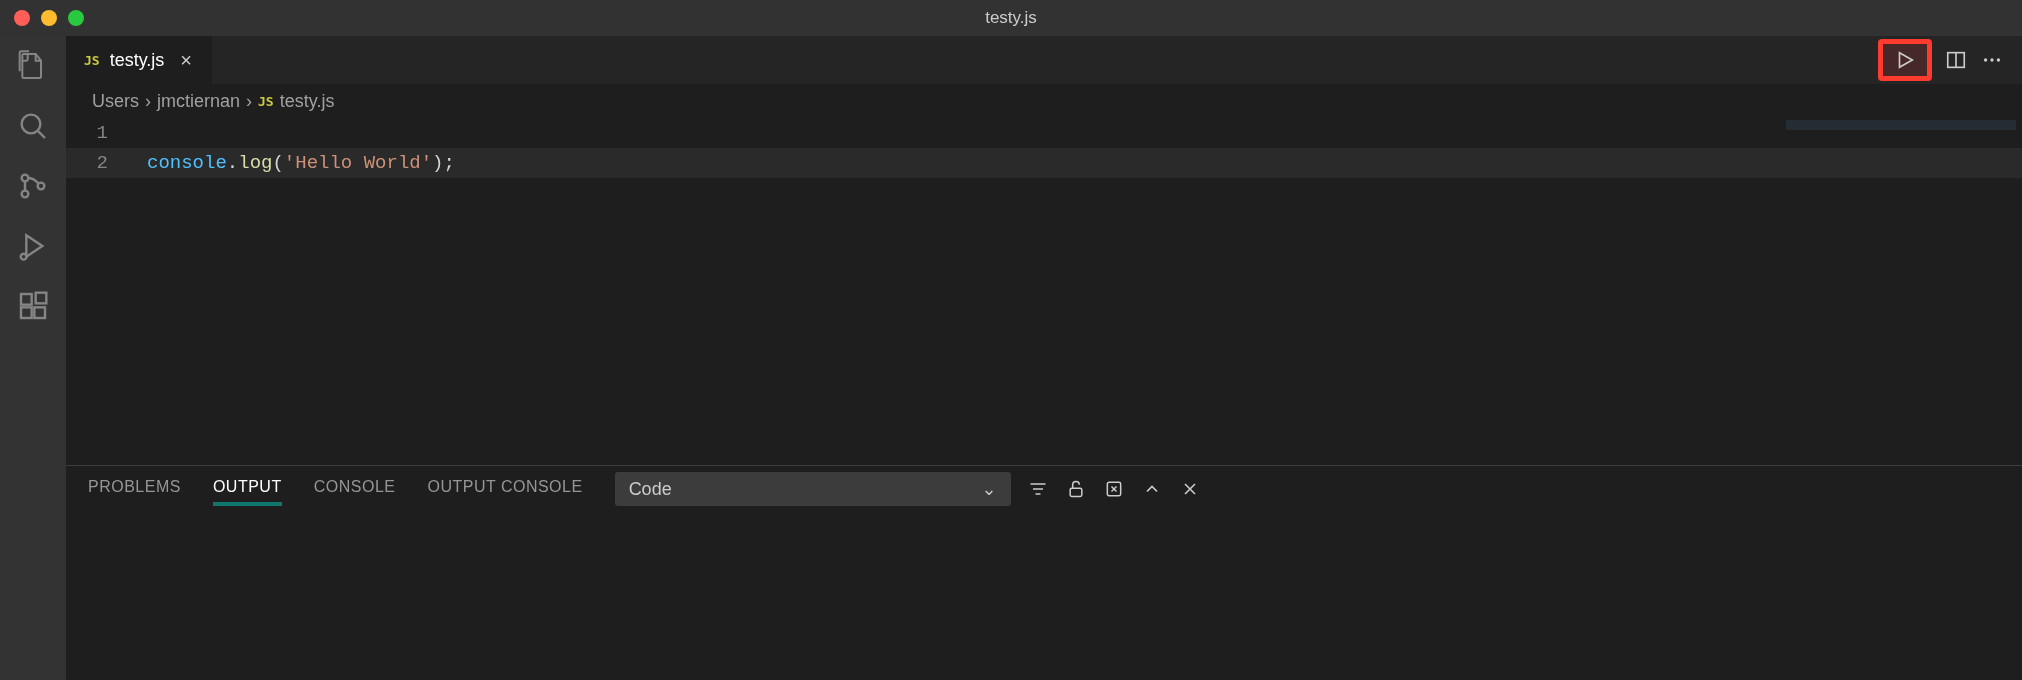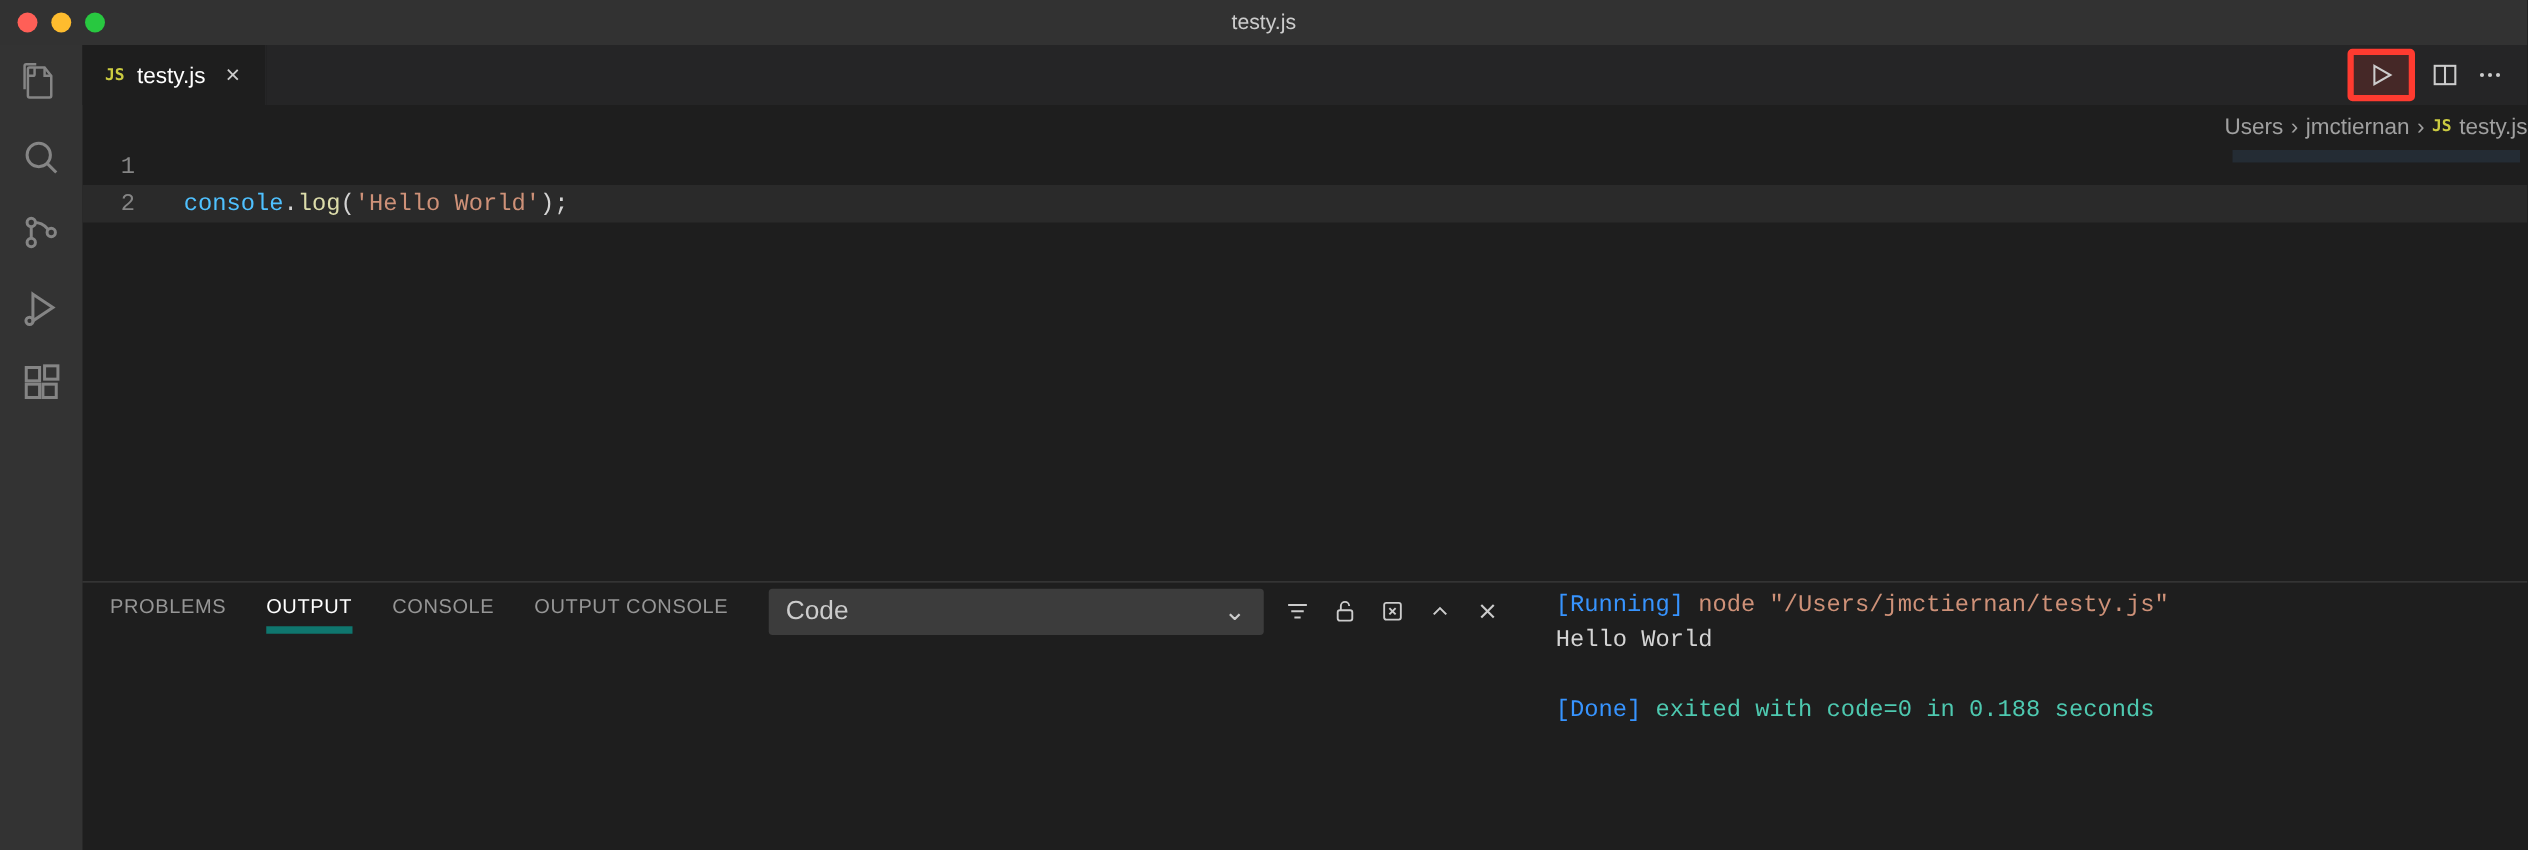--- a/index.html
+++ b/index.html
@@ -135,7 +135,6 @@
   gap: 6px;
   font-size: 18px;
   color: #a0a0a0;
-  justify-content: flex-end;
 }
 .bc-sep { color: #a0a0a0; }
 .bc-item { cursor: pointer; }

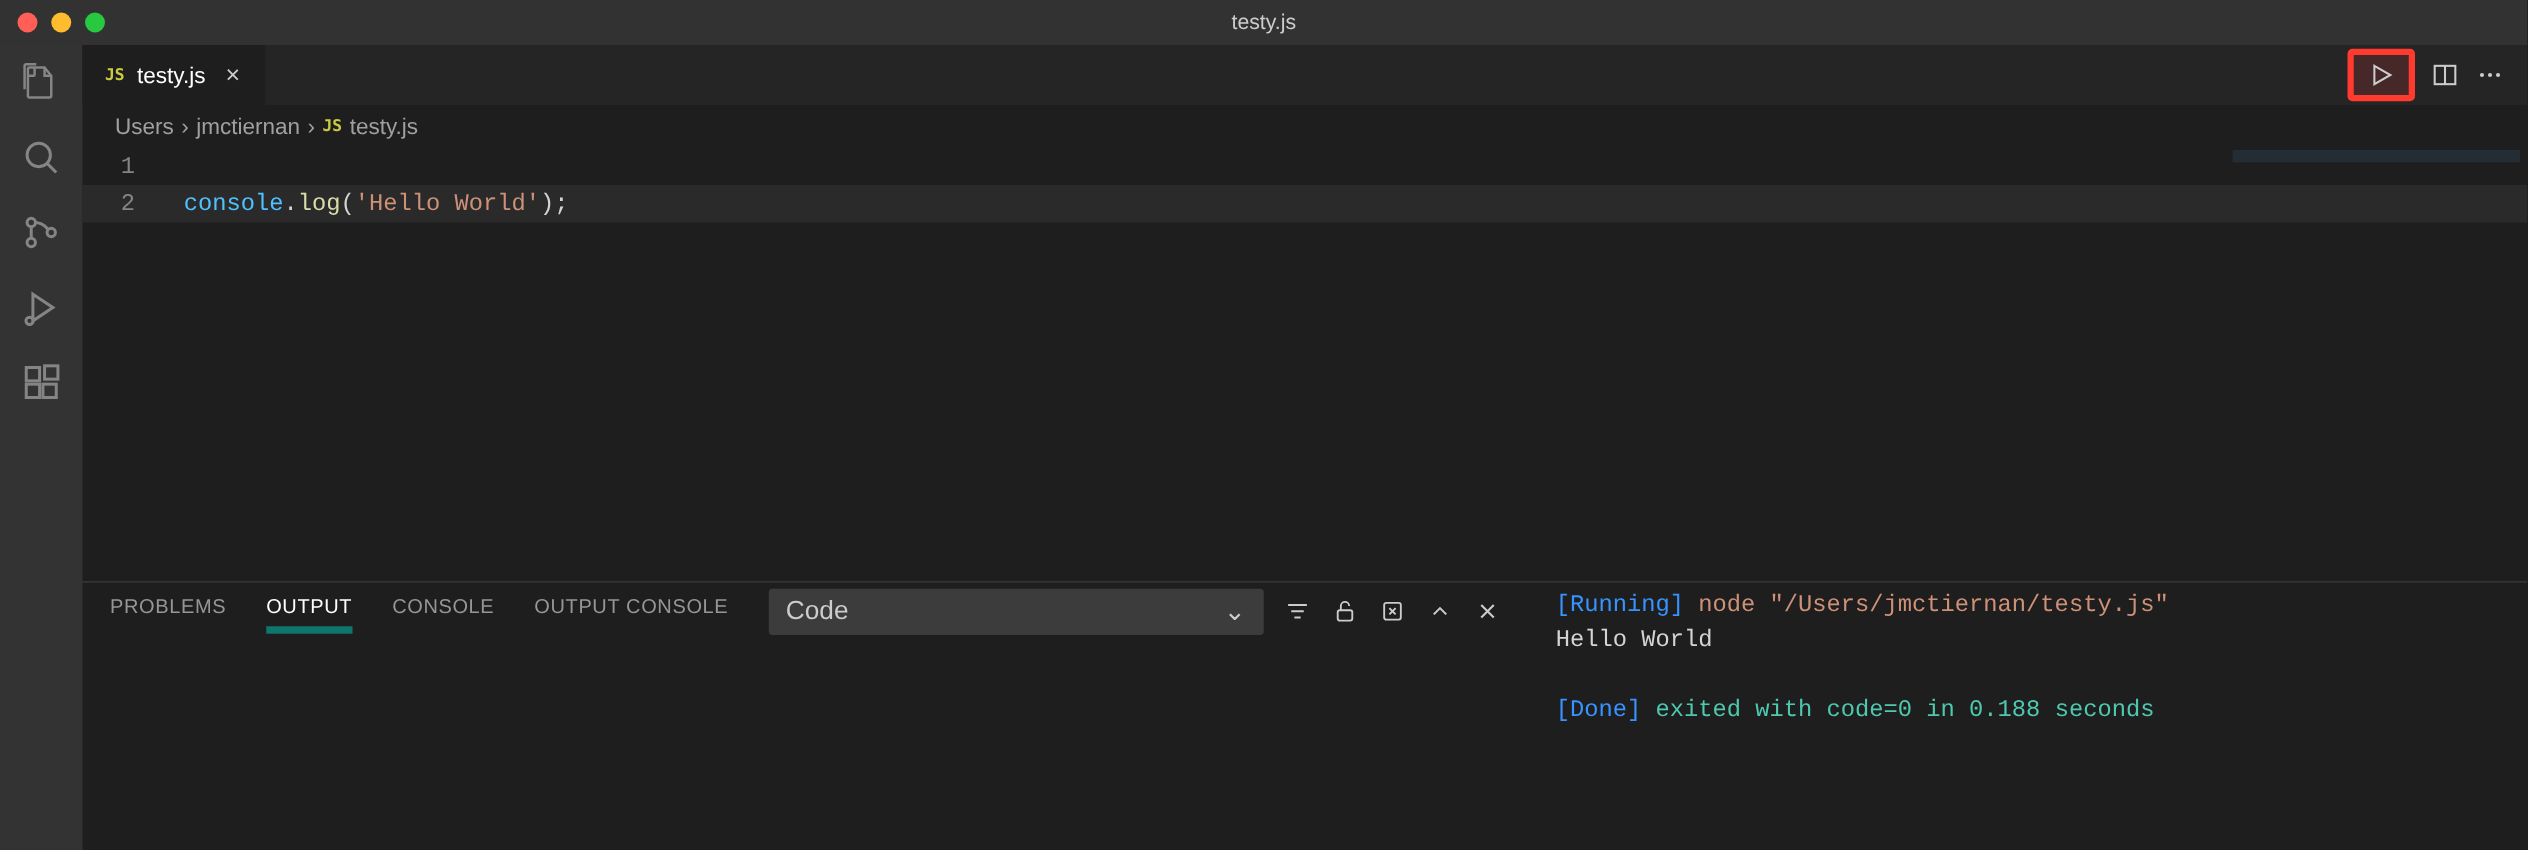--- a/index.html
+++ b/index.html
@@ -192,7 +192,7 @@
 }
 .panel-tab.active {
   color: #ffffff;
-  border-bottom: 6px solid #0f766e;
+  border-bottom: 4px solid #0f766e;
 }
 .panel-right {
   margin-left: auto;

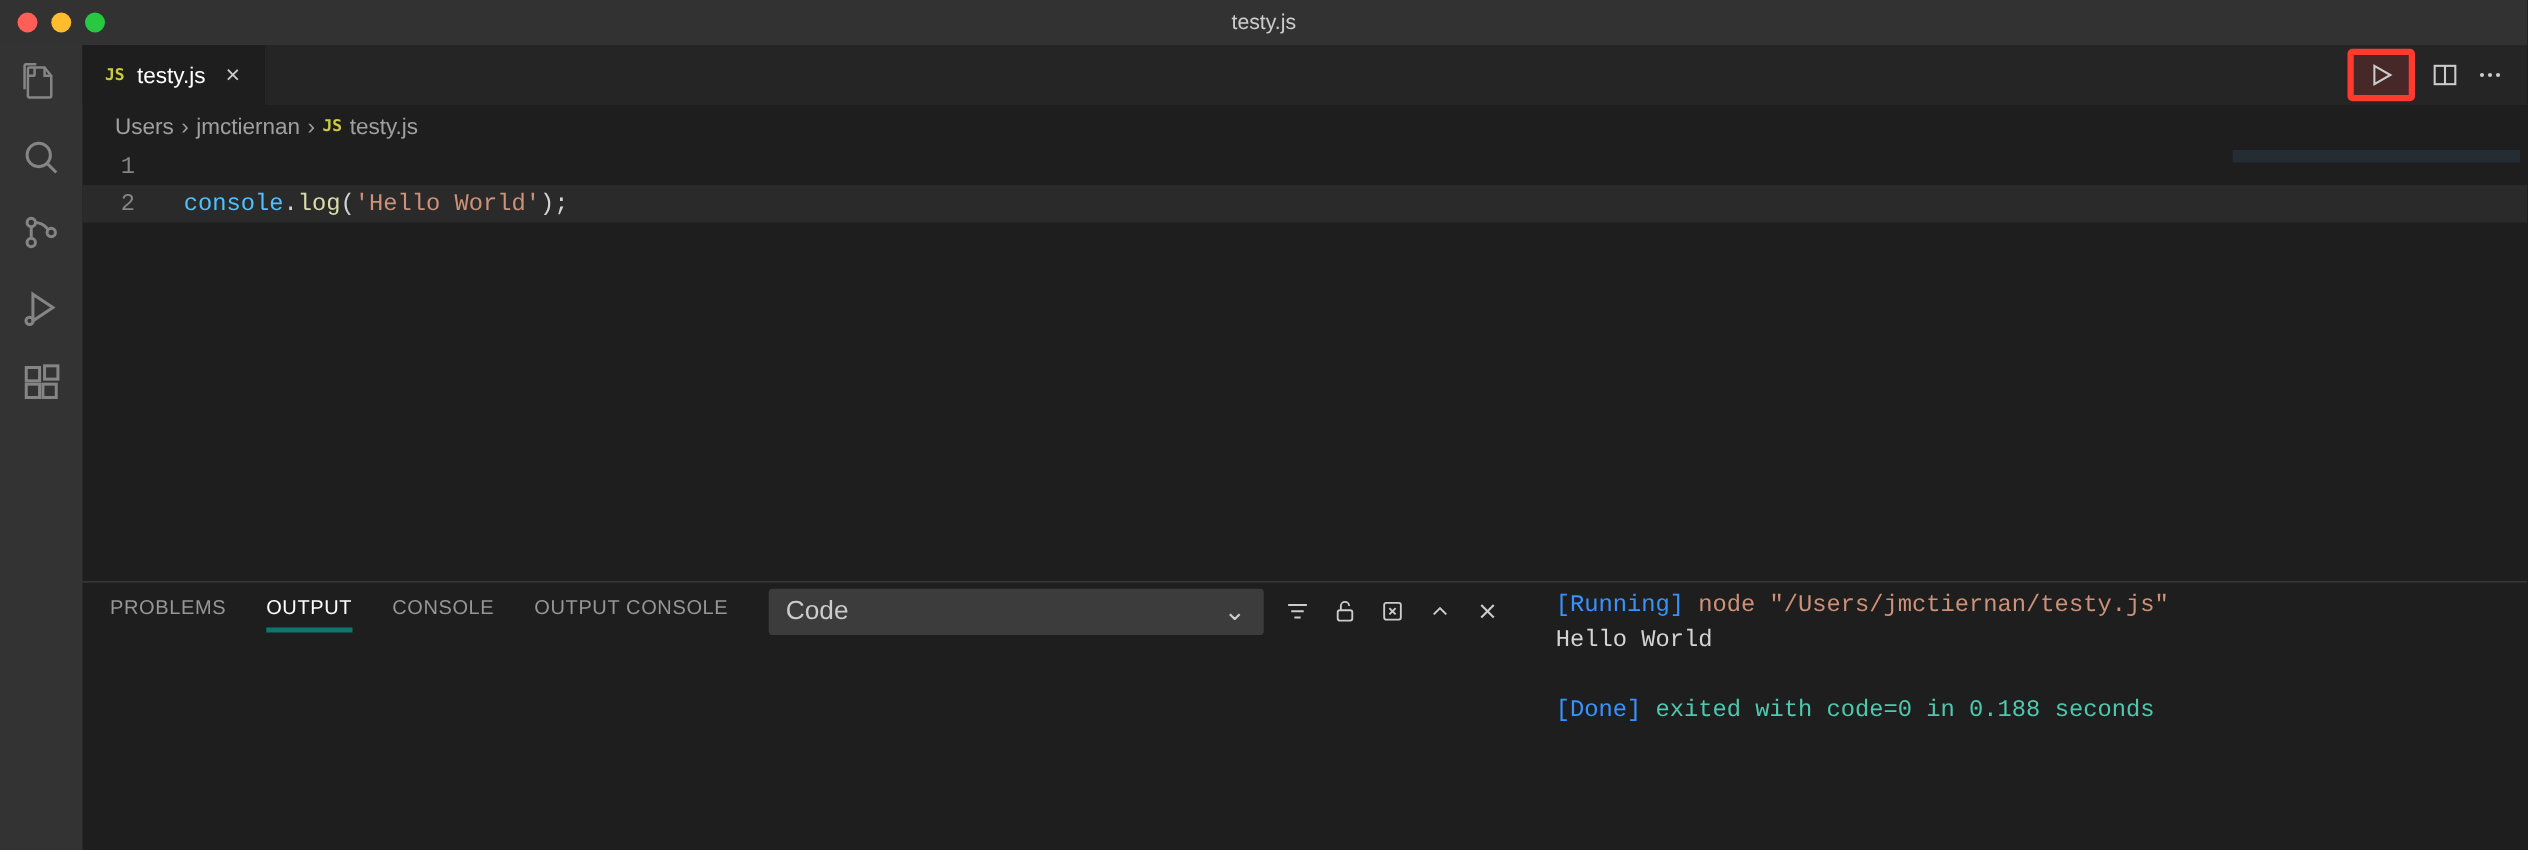--- a/index.html
+++ b/index.html
@@ -204,7 +204,7 @@
   background: #3c3c3c;
   color: #cccccc;
   border: none;
-  font-size: 21px;
+  font-size: 18px;
   padding: 6px 14px;
   width: 396px;
   border-radius: 3px;

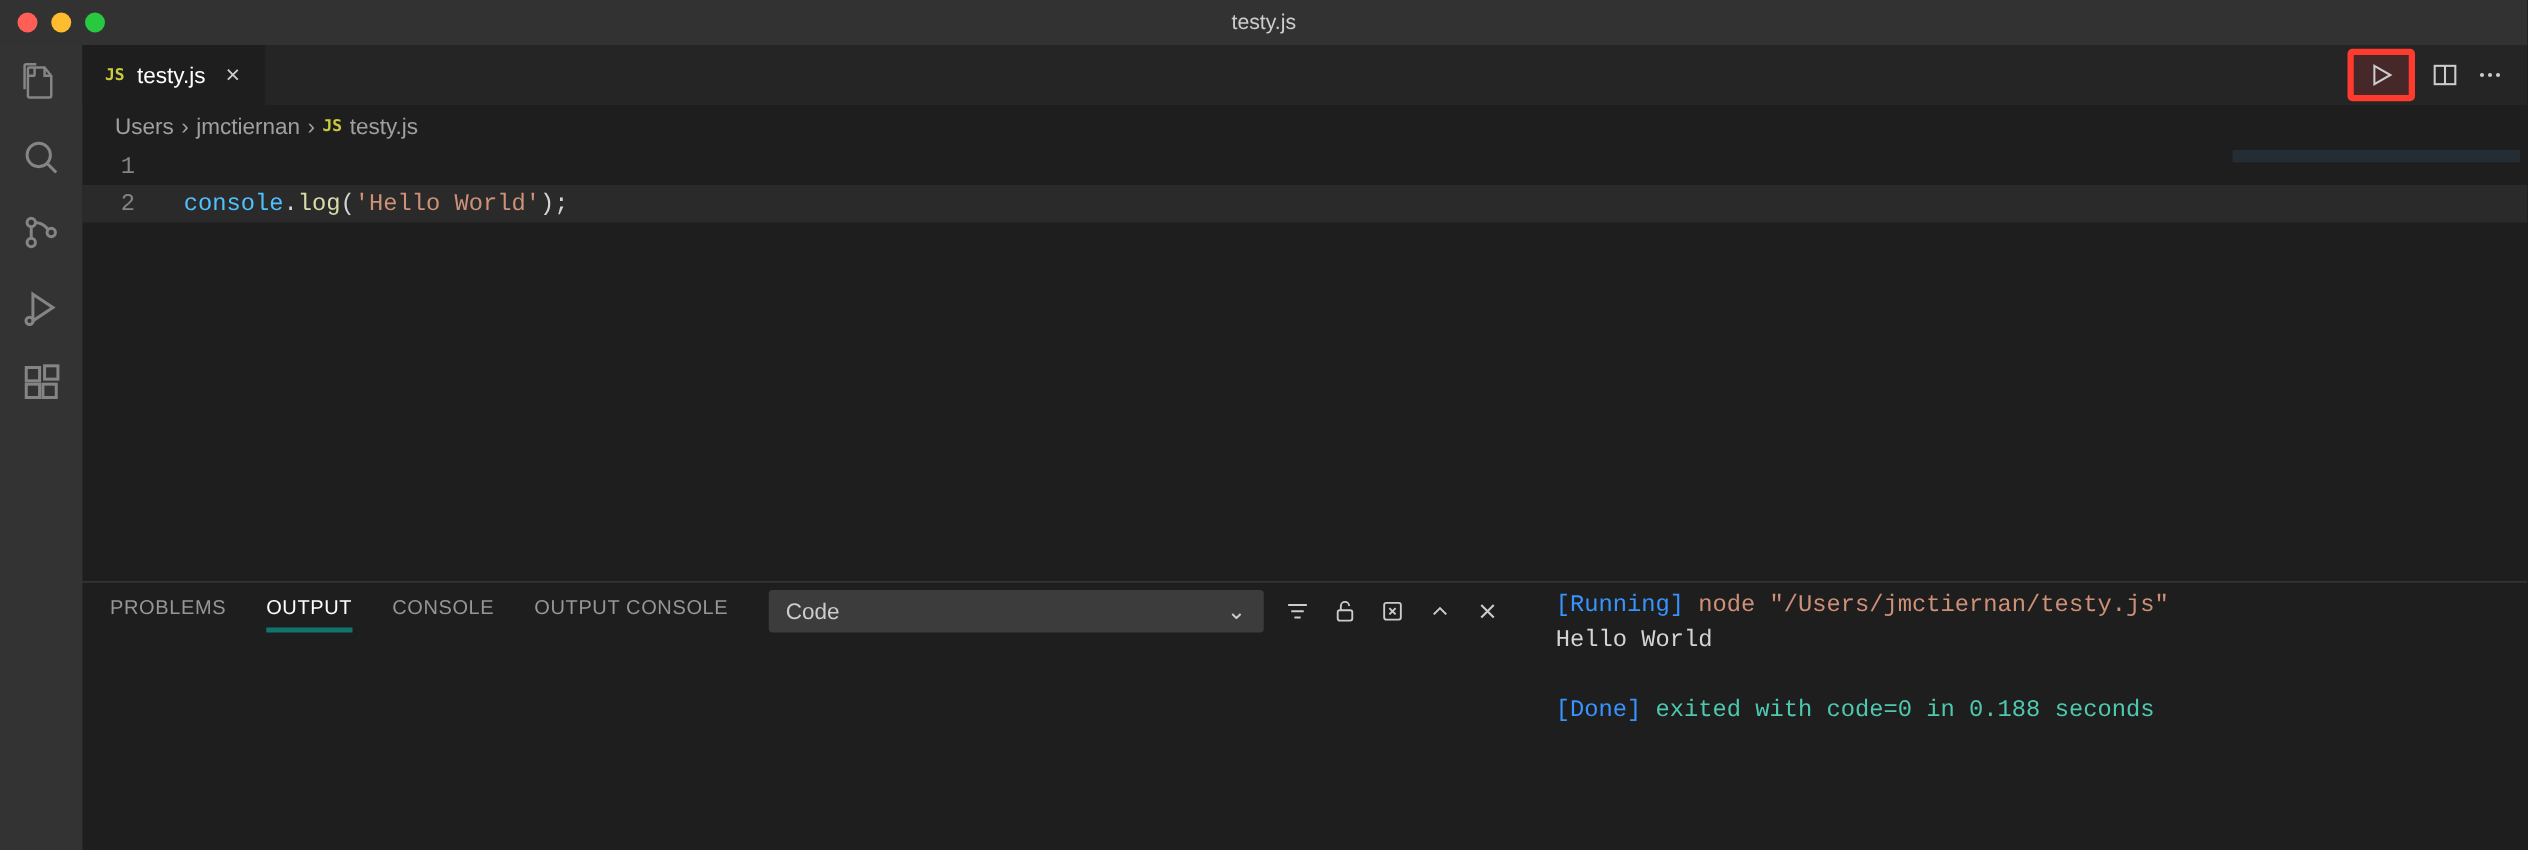--- a/index.html
+++ b/index.html
@@ -388,16 +388,6 @@
           </div>
         </div>
       </div>
-      <div class="panel-body">
-        <div>
-          <span class="out-bracket">[Running]</span><span class="out-cmd"> node "/Users/jmctiernan/testy.js"</span>
-        </div>
-        <div class="out-text">Hello World</div>
-        <div>&nbsp;</div>
-        <div>
-          <span class="out-bracket">[Done]</span><span class="out-done"> exited with code=0 in 0.188 seconds</span>
-        </div>
-      </div>
     </div>
   </div>
 </div>

